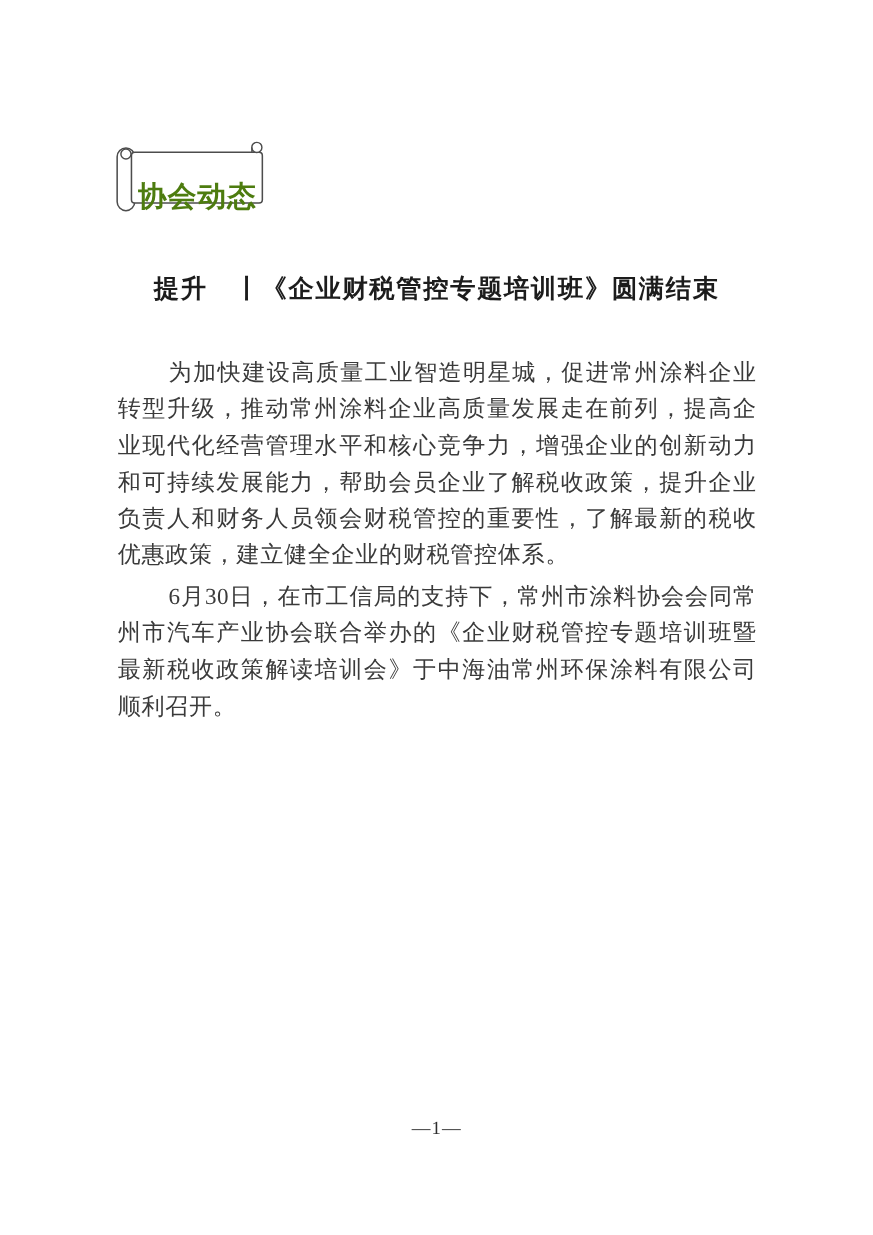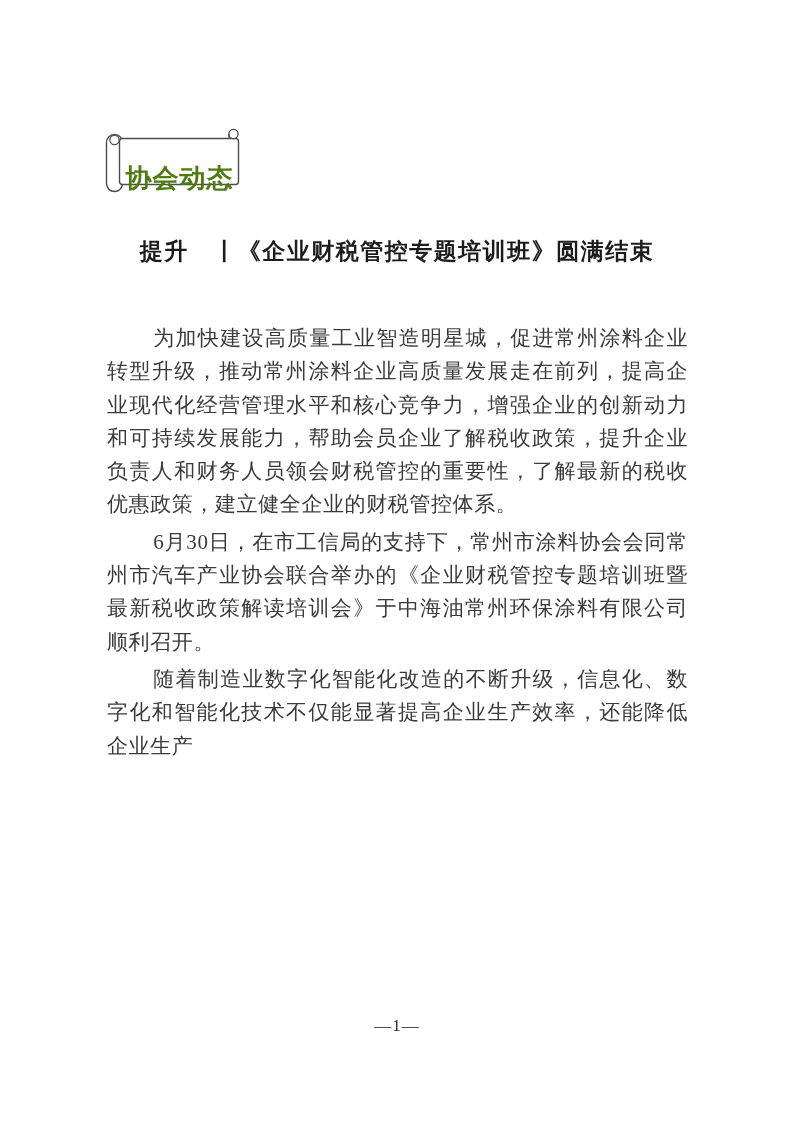--- a/index.html
+++ b/index.html
@@ -46,7 +46,7 @@
     position: absolute;
     left: 0;
     right: 0;
-    top: 236px;
+    top: 247px;
     margin: 0;
     text-align: center;
     font-size: 23px;

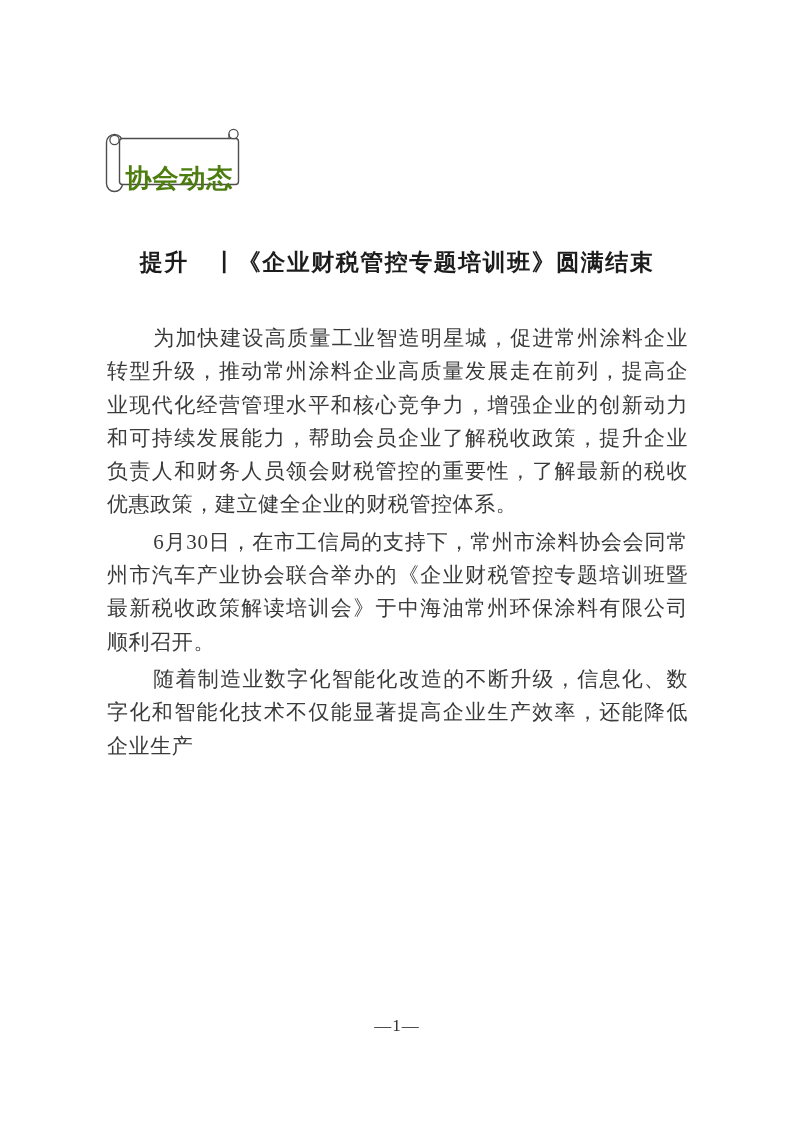--- a/index.html
+++ b/index.html
@@ -110,7 +110,6 @@
   <div class="article-body">
     <p>为加快建设高质量工业智造明星城，促进常州涂料企业转型升级，推动常州涂料企业高质量发展走在前列，提高企业现代化经营管理水平和核心竞争力，增强企业的创新动力和可持续发展能力，帮助会员企业了解税收政策，提升企业负责人和财务人员领会财税管控的重要性，了解最新的税收优惠政策，建立健全企业的财税管控体系。</p>
     <p>6月30日，在市工信局的支持下，常州市涂料协会会同常州市汽车产业协会联合举办的《企业财税管控专题培训班暨最新税收政策解读培训会》于中海油常州环保涂料有限公司顺利召开。</p>
-    <p>随着制造业数字化智能化改造的不断升级，信息化、数字化和智能化技术不仅能显著提高企业生产效率，还能降低企业生产</p>
   </div>
 
   <div class="page-number">—1—</div>

